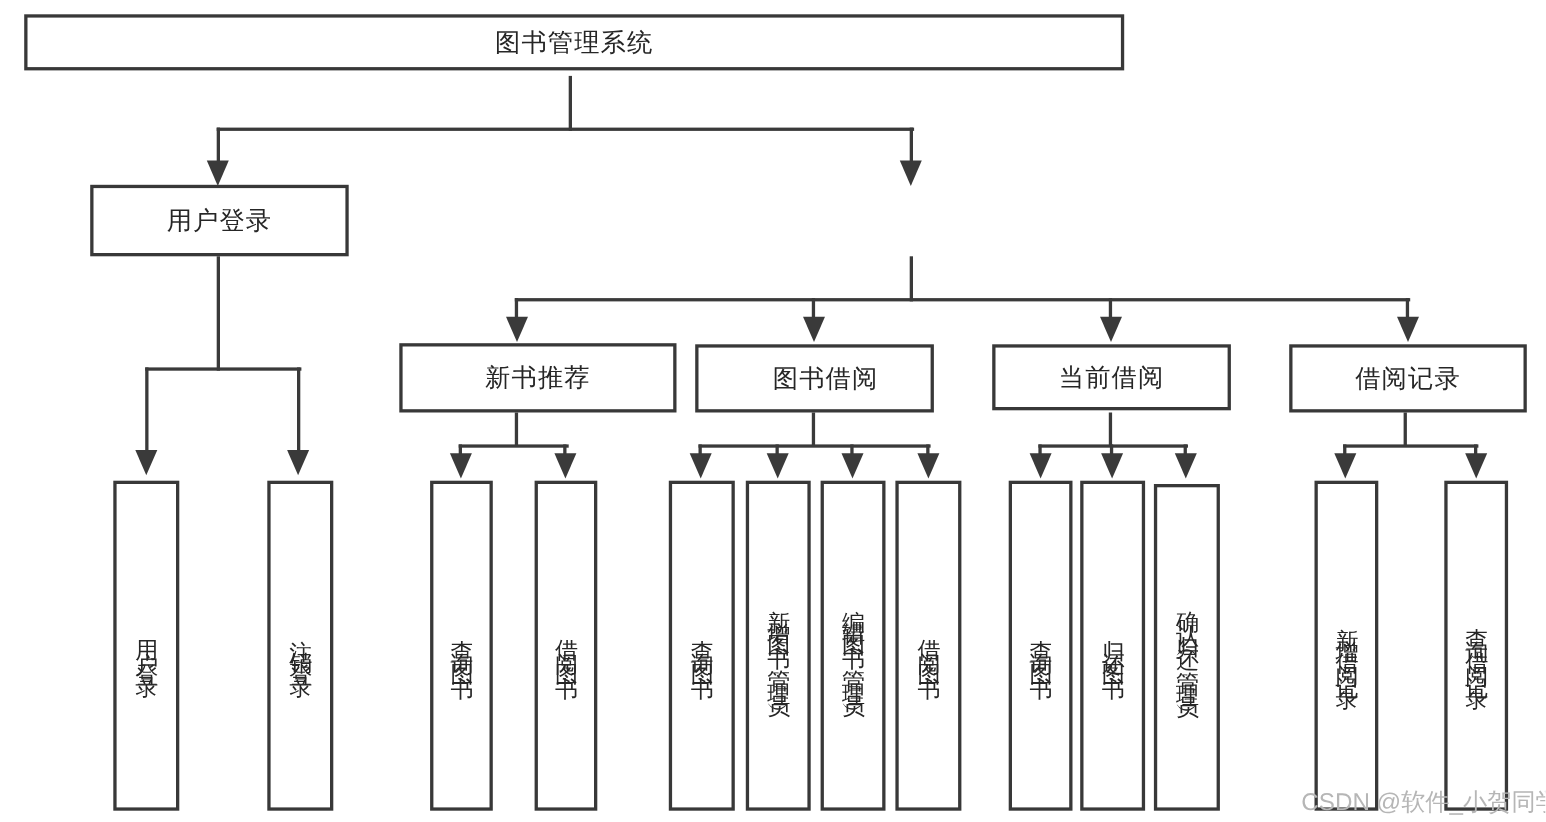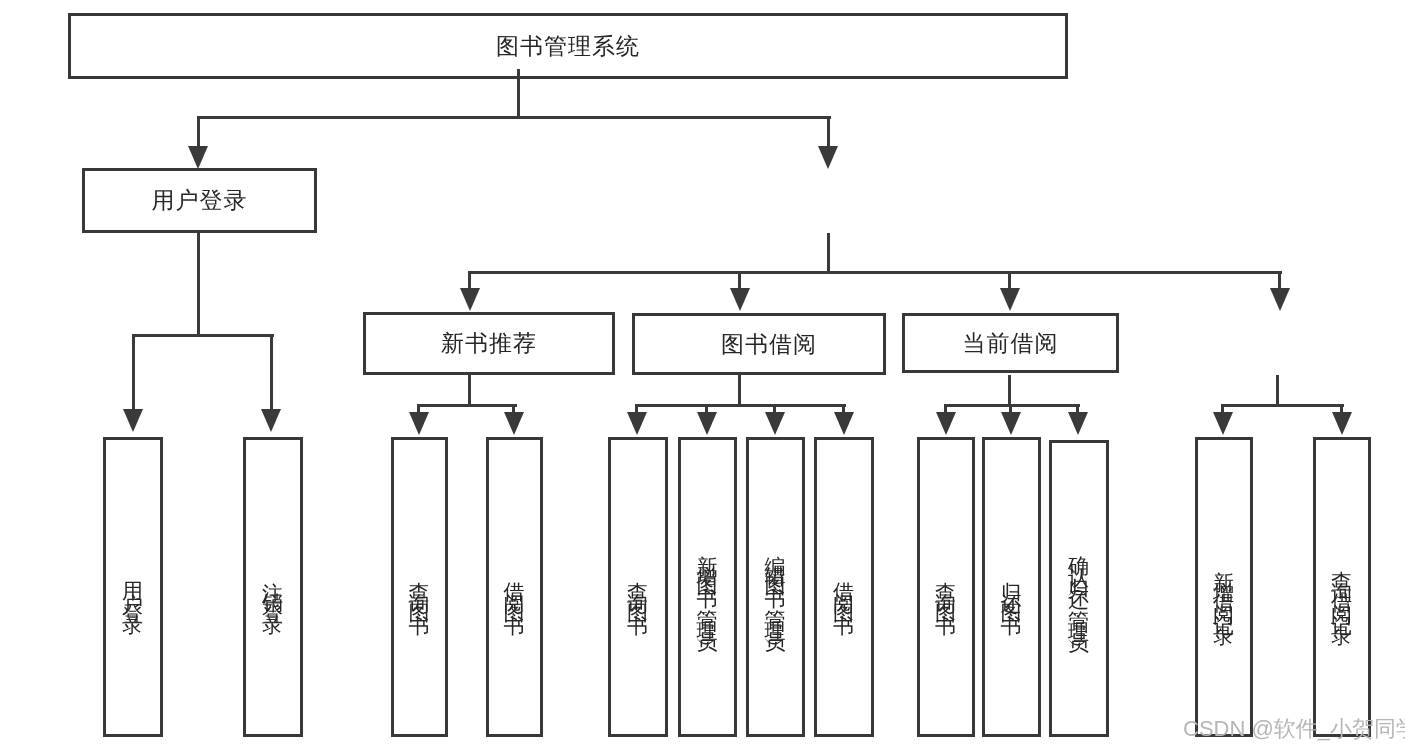--- a/index.html
+++ b/index.html
@@ -33,7 +33,7 @@
 
 <div class="canvas">
 
-  <div class="box h-box" style="left:22px; top:13px; width:1000px; height:66px;margin-left:46px;">图书管理系统</div>
+  <div class="box h-box" style="left:22px; top:13px; width:1000px; height:51px;">图书管理系统</div>
 
   <div class="box h-box" style="left:82px; top:168px; width:235px; height:65px;">用户登录</div>
 

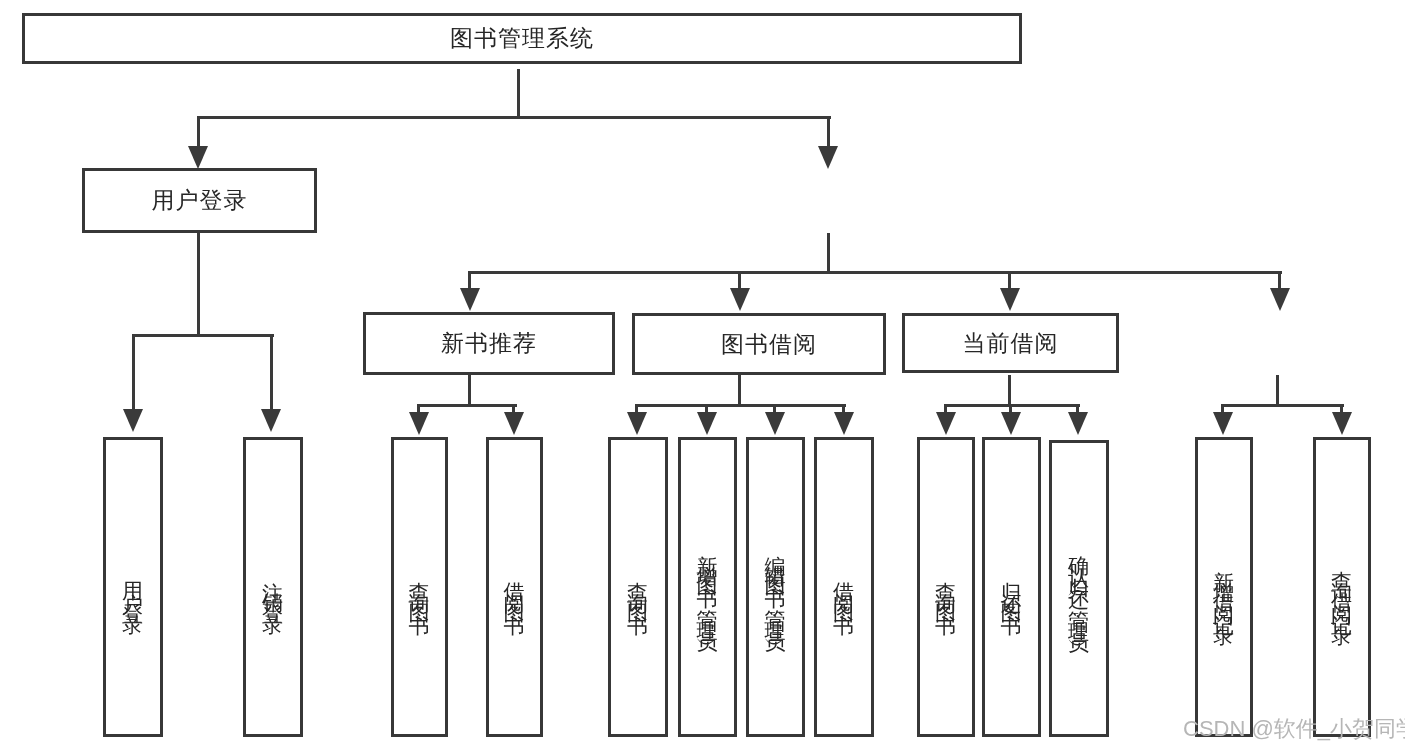--- a/index.html
+++ b/index.html
@@ -40,7 +40,7 @@
 
   <div class="box h-box" style="left:363px; top:312px; width:252px; height:63px;">新书推荐</div>
 
-  <div class="box h-box" style="left:632px; top:313px; width:254px; height:62px;padding-left:20px;">图书借阅</div>
+  <div class="box h-box" style="left:632px; top:313px; width:217px; height:62px;padding-left:20px;">图书借阅</div>
 
   <div class="box h-box" style="left:902px; top:313px; width:217px; height:60px;">当前借阅</div>
 

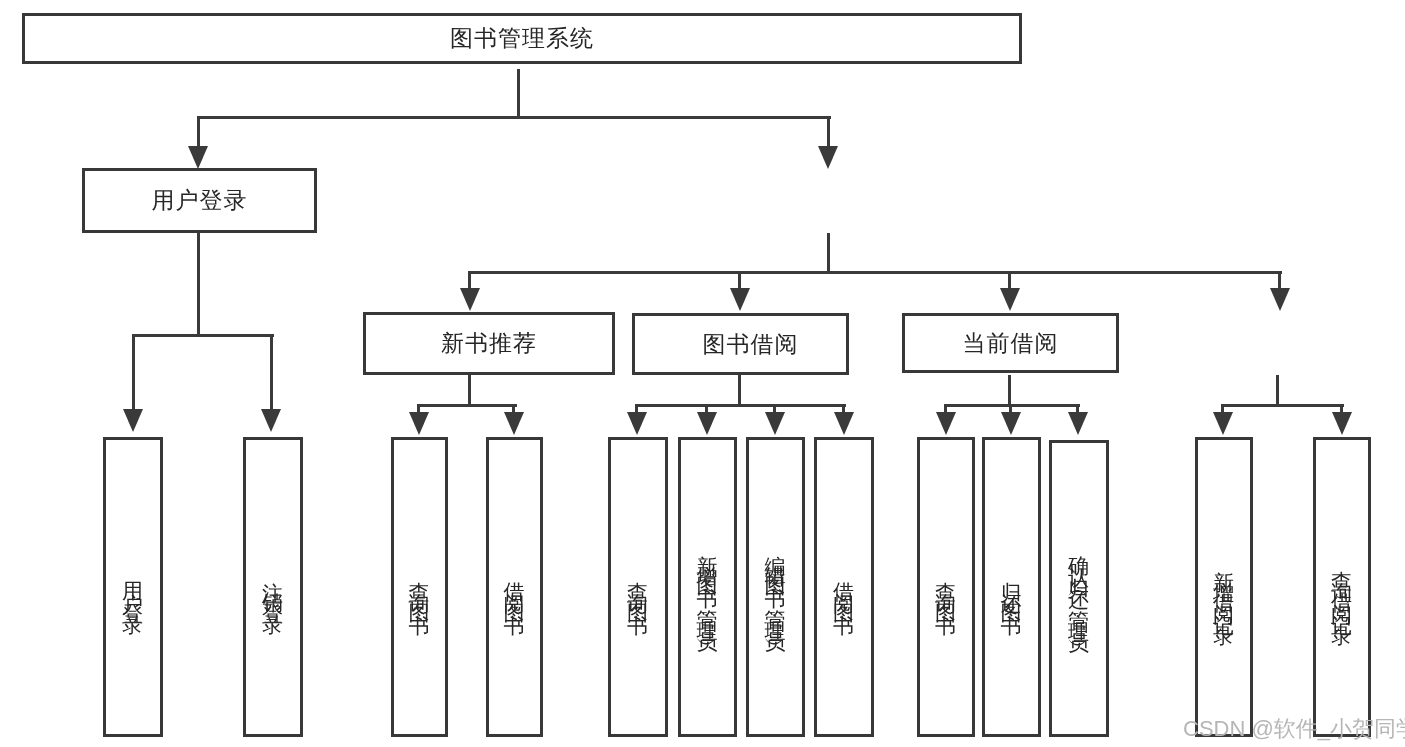--- a/index.html
+++ b/index.html
@@ -44,6 +44,7 @@
 
   <div class="box h-box" style="left:902px; top:313px; width:217px; height:60px;">当前借阅</div>
 
+  <div class="box h-box" style="left:1172px; top:313px; width:216px; height:62px;">借阅记录</div>
 
   <div class="box v-box" style="left:103px; top:437px; width:60px; height:300px;">用户登录</div>
 

